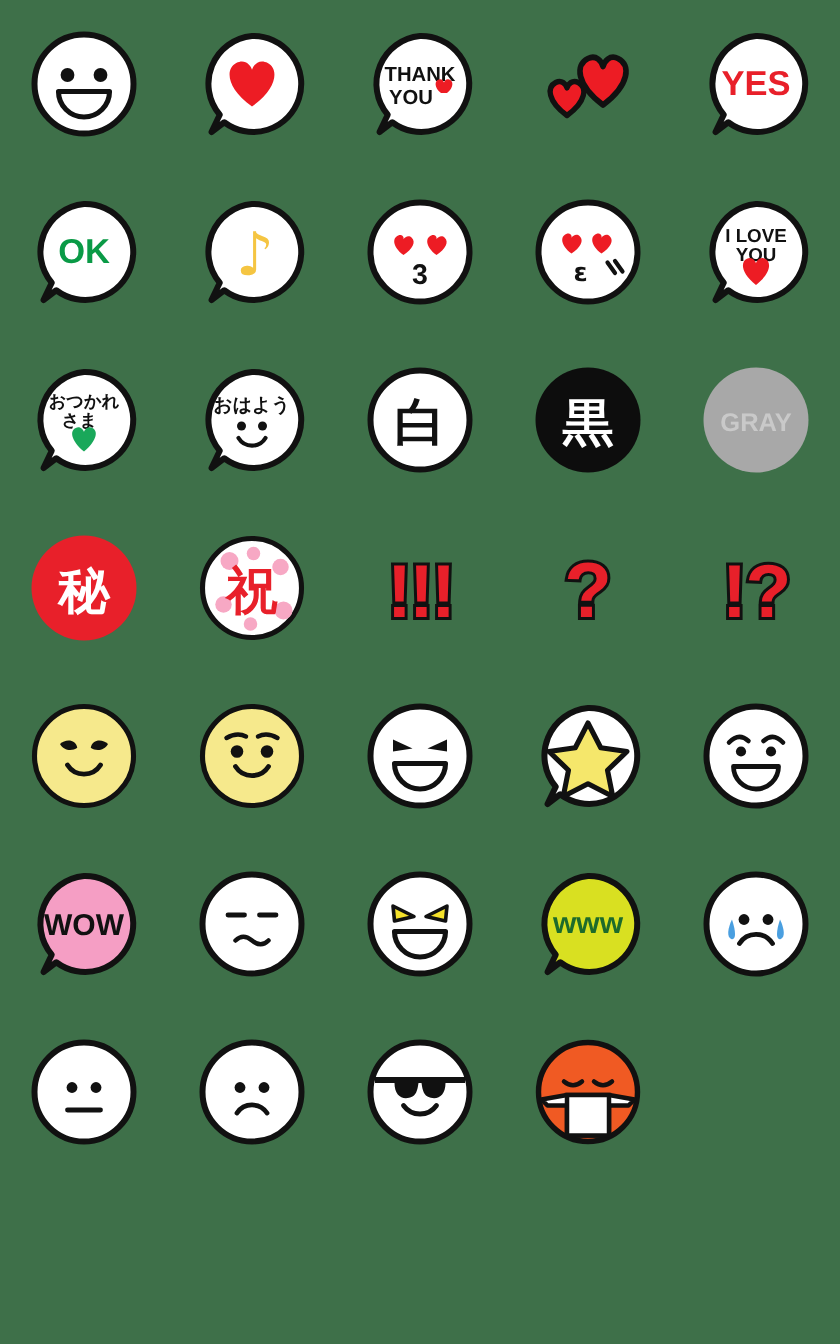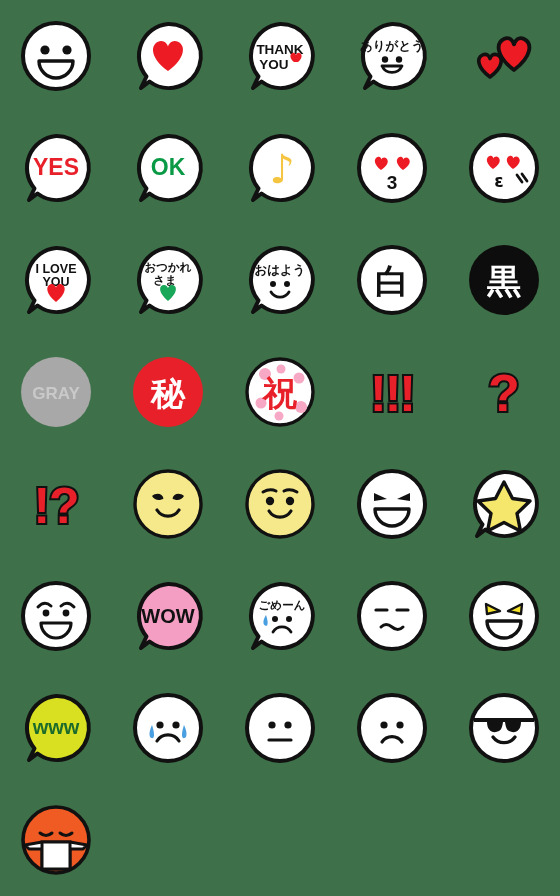--- a/index.html
+++ b/index.html
@@ -67,17 +67,6 @@
   </div>
 
 
-  <div class="cell">
-    <div class="art">
-      <svg width="78" height="78" viewBox="0 0 78 78">
-        <path d="M39 7 A32 32 0 1 1 20.5 64.5 L12 71 L17.5 59.5 A32 32 0 0 1 39 7 Z" fill="#ffffff" stroke="#111111" stroke-width="4" stroke-linejoin="round"></path>
-        <text class="jp" x="39" y="33" text-anchor="middle" font-size="12.5" fill="#111111">ありがとう</text>
-        <circle cx="32" cy="42.5" r="3.2" fill="#111111"></circle>
-        <circle cx="46" cy="42.5" r="3.2" fill="#111111"></circle>
-        <path d="M29 49 A11 11 0 0 0 49 49 Z" fill="#ffffff" stroke="#111111" stroke-width="2.8" stroke-linejoin="round"></path>
-      </svg>
-    </div>
-  </div>
 
   <div class="cell">
     <div class="art">

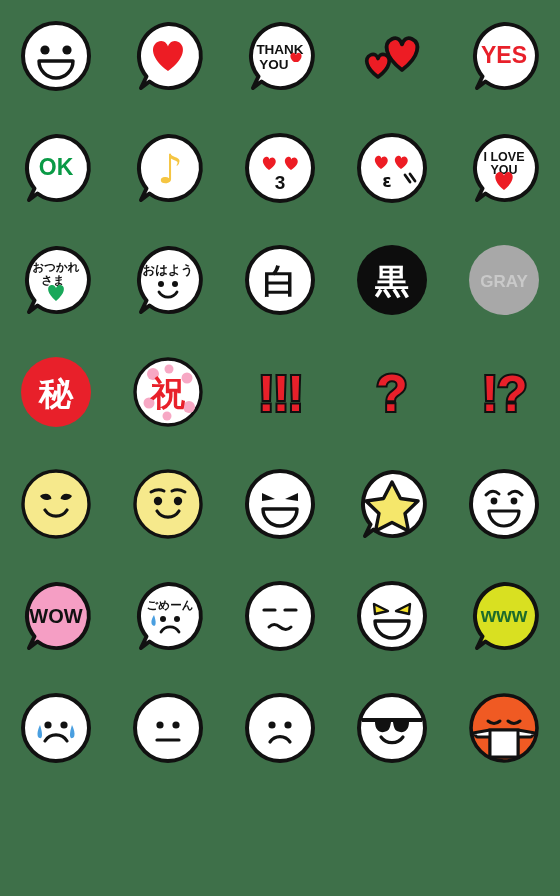--- a/index.html
+++ b/index.html
@@ -306,18 +306,6 @@
     </div>
   </div>
 
-  <div class="cell">
-    <div class="art">
-      <svg width="78" height="78" viewBox="0 0 78 78">
-        <path d="M39 7 A32 32 0 1 1 20.5 64.5 L12 71 L17.5 59.5 A32 32 0 0 1 39 7 Z" fill="#ffffff" stroke="#111111" stroke-width="4" stroke-linejoin="round"></path>
-        <text class="jp" x="41" y="32" text-anchor="middle" font-size="11.5" fill="#111111">ごめーん</text>
-        <circle cx="34" cy="42" r="3" fill="#111111"></circle>
-        <circle cx="48" cy="42" r="3" fill="#111111"></circle>
-        <path d="M32 55 A10.5 10.5 0 0 1 50 55" fill="none" stroke="#111111" stroke-width="2.8" stroke-linecap="round"></path>
-        <path d="M25 38 C22 43 21.5 47 24 48.5 C26.5 50 28 46.5 25 38 Z" fill="#4a9fe0"></path>
-      </svg>
-    </div>
-  </div>
 
   <div class="cell">
     <div class="art">

